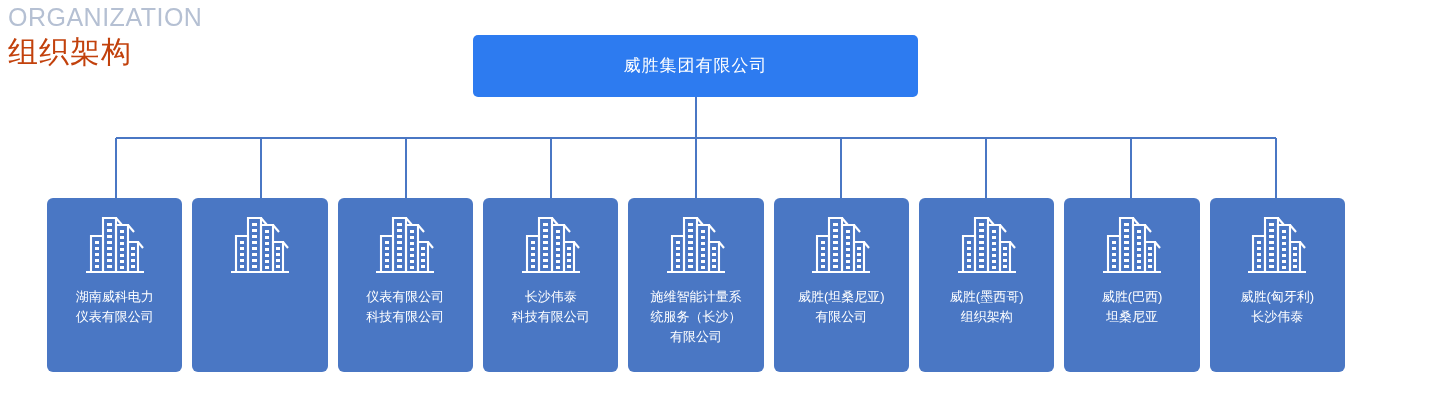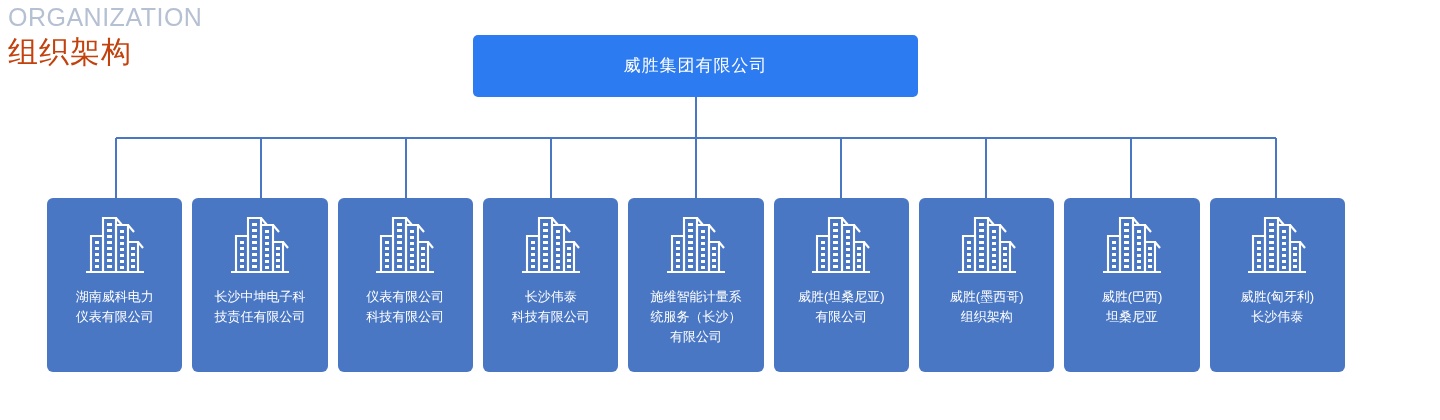--- a/index.html
+++ b/index.html
@@ -231,8 +231,6 @@
             <rect x="51" y="53" width="4" height="3"></rect>
         </g>
       </svg>
-      <div class="card-label">长沙中坤电子科
-技责任有限公司</div>
     </div>
 
     <div class="org-card">

